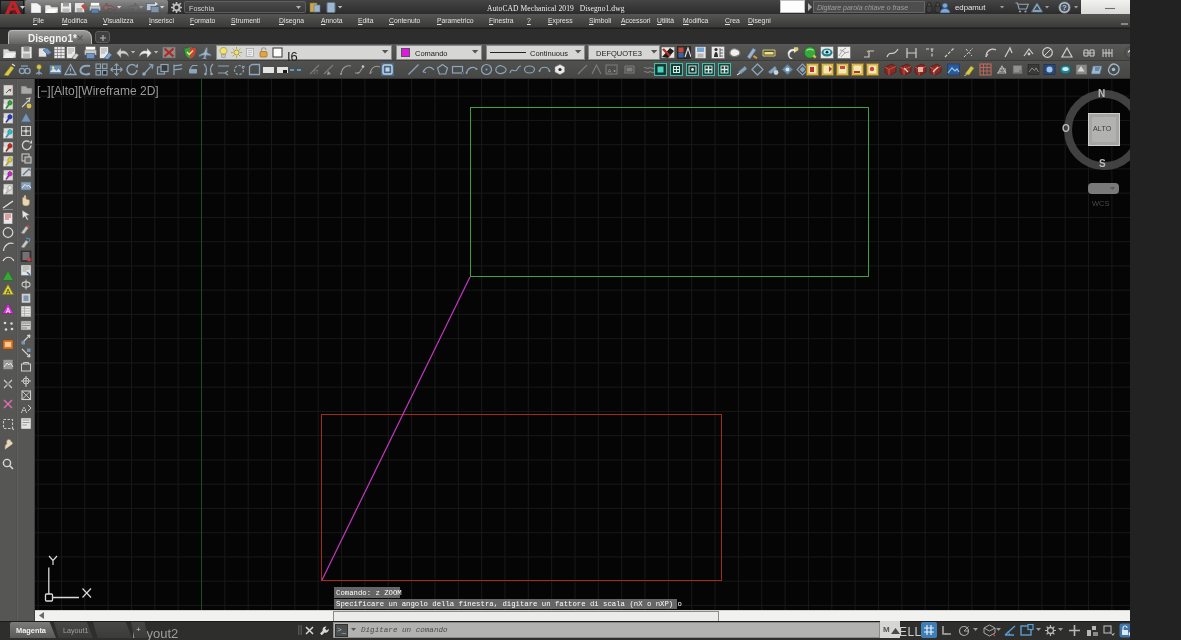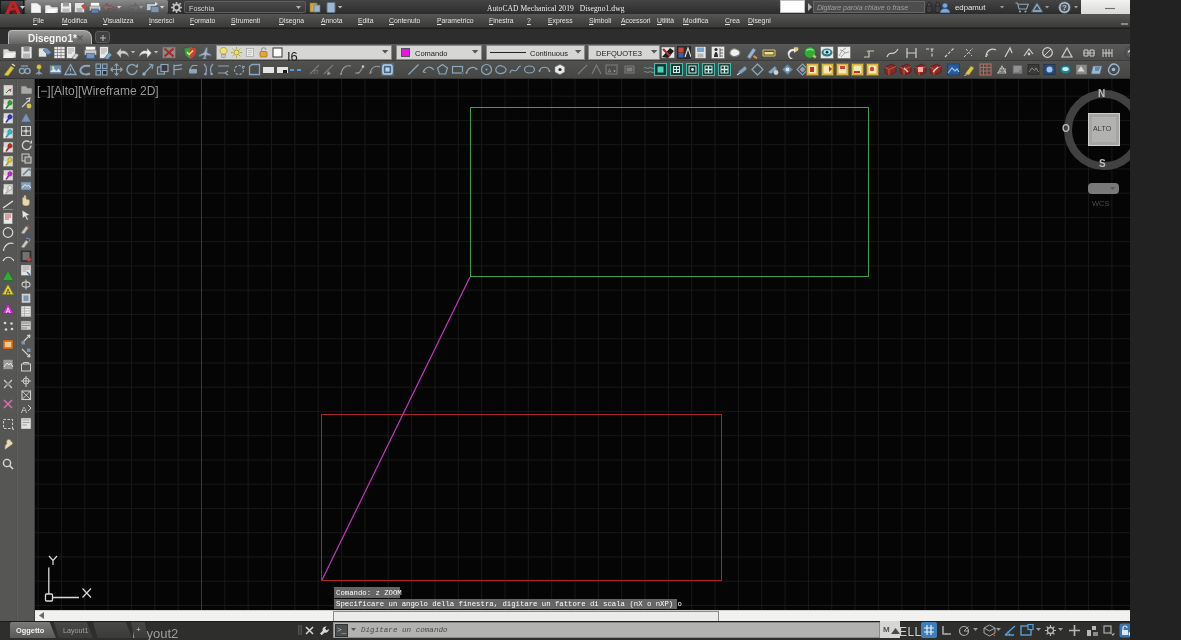--- a/index.html
+++ b/index.html
@@ -932,7 +932,7 @@
 <div style="left:1177px;top:330px;font-size:7.5px;color:#3a3a3a;transform:rotate(90deg);transform-origin:0 0;width:44px;">Proprietà</div>
 <div style="left:0px;top:621px;width:1181px;height:19px;background:#2e2e2d;border-top:1px solid #1c1c1c;"></div>
 <div style="left:10px;top:622px;width:46px;height:16px;background:linear-gradient(#7a7a79,#5a5a59);clip-path:polygon(0 0,86% 0,100% 100%,0 100%);border-radius:2px 0 0 0;"></div>
-<div style="left:16px;top:626px;font-size:7.4px;font-weight:bold;color:#f2f2f2;">Oggetto</div>
+<div style="left:16px;top:626px;font-size:7.4px;font-weight:bold;color:#f2f2f2;">Magenta</div>
 <div style="left:54px;top:622px;width:39px;height:16px;background:linear-gradient(#474746,#3b3b3a);clip-path:polygon(0 0,84% 0,100% 100%,12% 100%);"></div>
 <div style="left:63px;top:626px;font-size:7.2px;color:#9f9f9f;">Layout1</div>
 <div style="left:93px;top:622px;width:39px;height:16px;background:linear-gradient(#474746,#3b3b3a);clip-path:polygon(0 0,84% 0,100% 100%,12% 100%);"></div>

